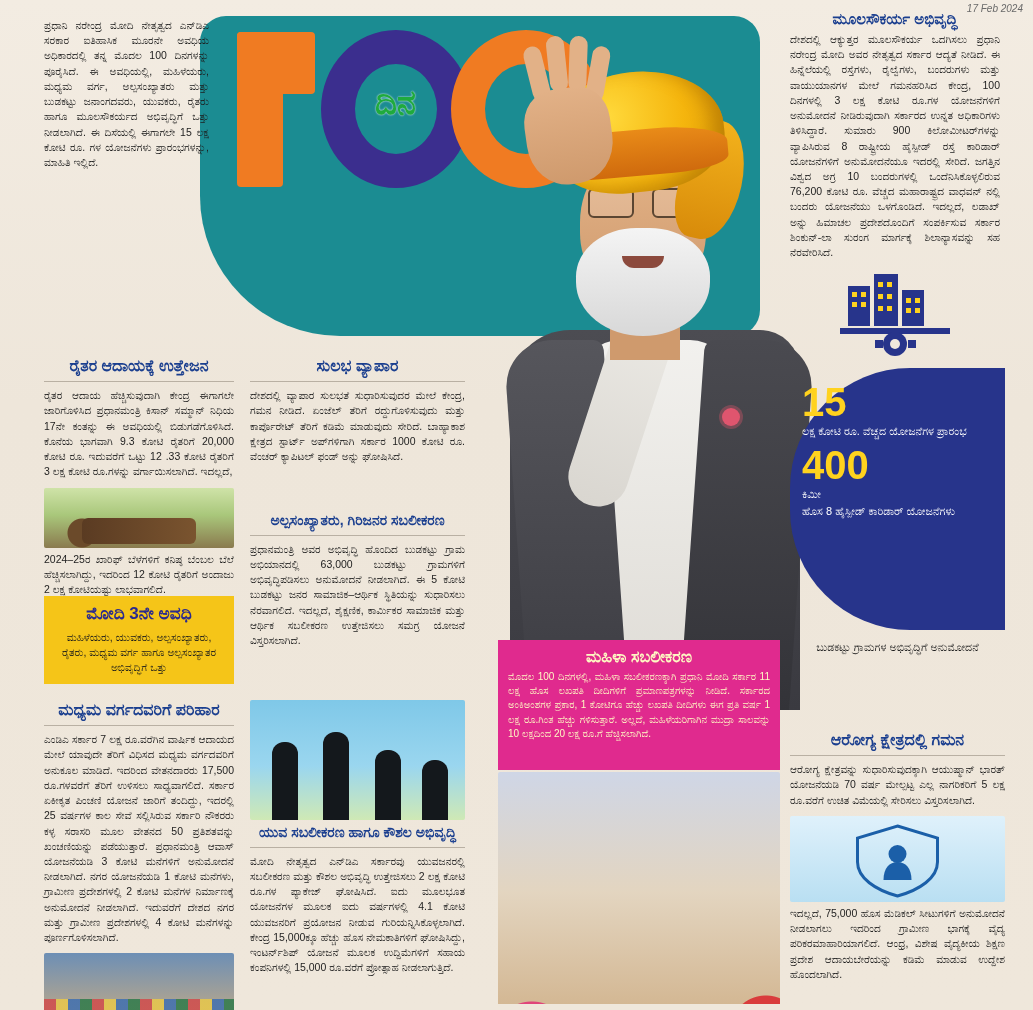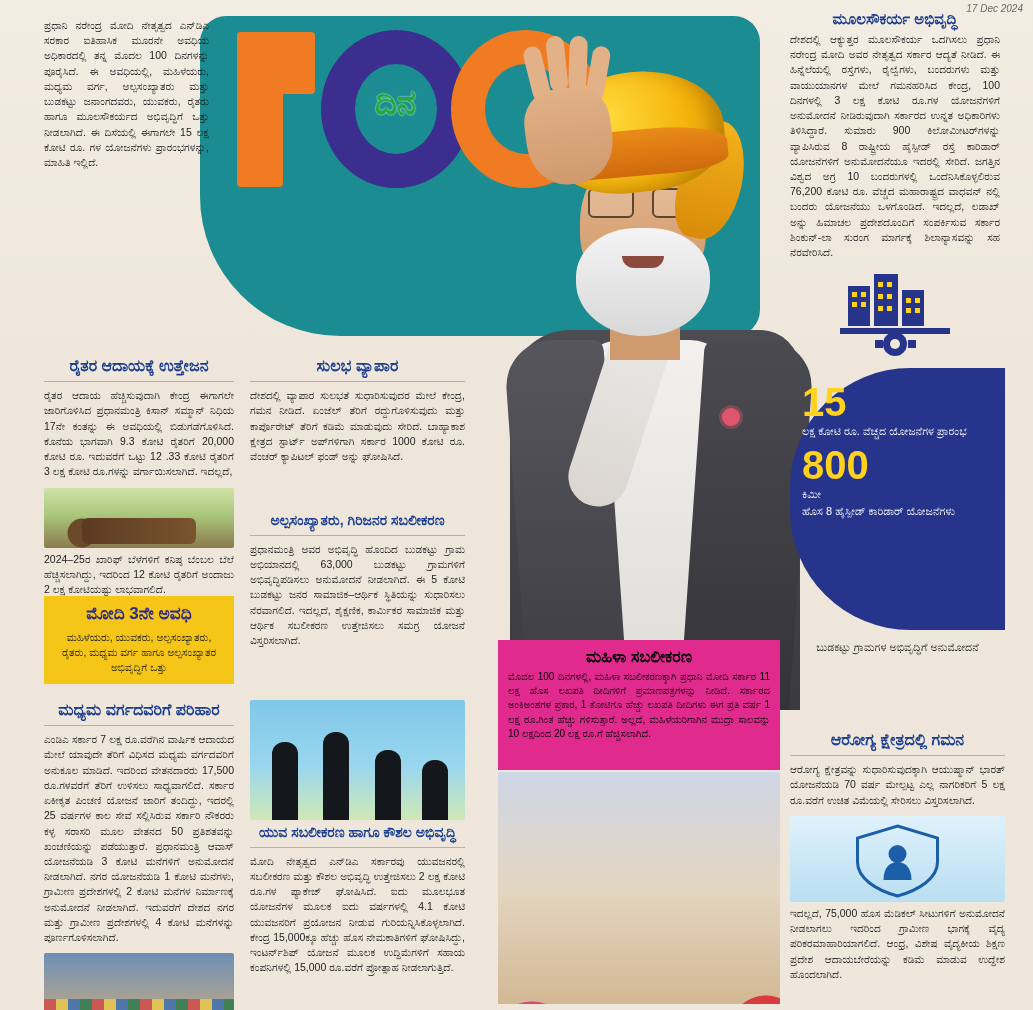--- a/index.html
+++ b/index.html
@@ -286,7 +286,7 @@
 
 <div class="page">
 
-  <div class="date">17 Dec 2024</div>
+  <div class="date">17 Feb 2024</div>
 
   <div class="hero">
     <div class="hero-teal"></div>

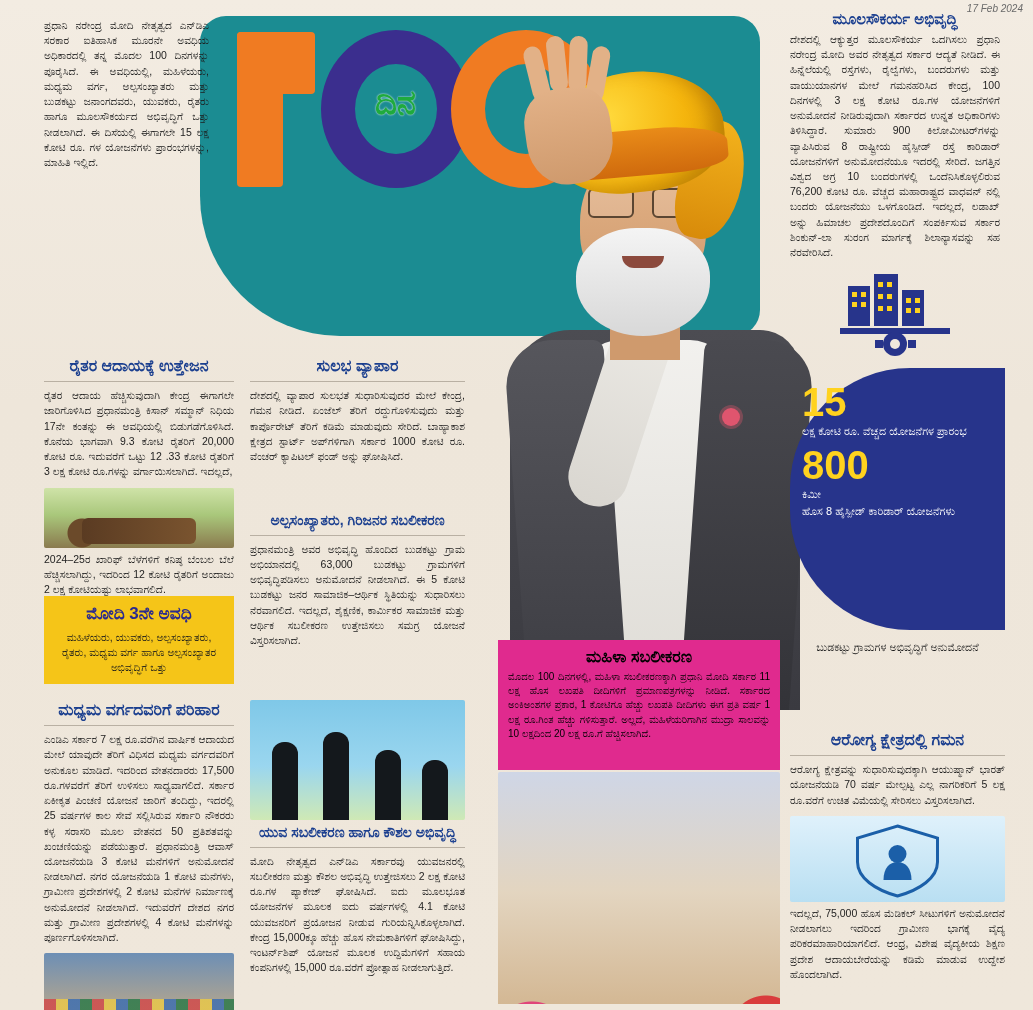--- a/index.html
+++ b/index.html
@@ -412,7 +412,7 @@
   <div class="blue-panel">
     <div class="big-yellow n15">15</div>
     <div class="blue-sub">ಲಕ್ಷ ಕೋಟಿ ರೂ. ವೆಚ್ಚದ ಯೋಜನೆಗಳ ಪ್ರಾರಂಭ</div>
-    <div class="big-yellow n900">800</div>
+    <div class="big-yellow n900">400</div>
     <div class="blue-sub">ಕಿಮೀ</div>
     <div class="blue-sub">ಹೊಸ 8 ಹೈಸ್ಪೀಡ್ ಕಾರಿಡಾರ್ ಯೋಜನೆಗಳು</div>
   </div>

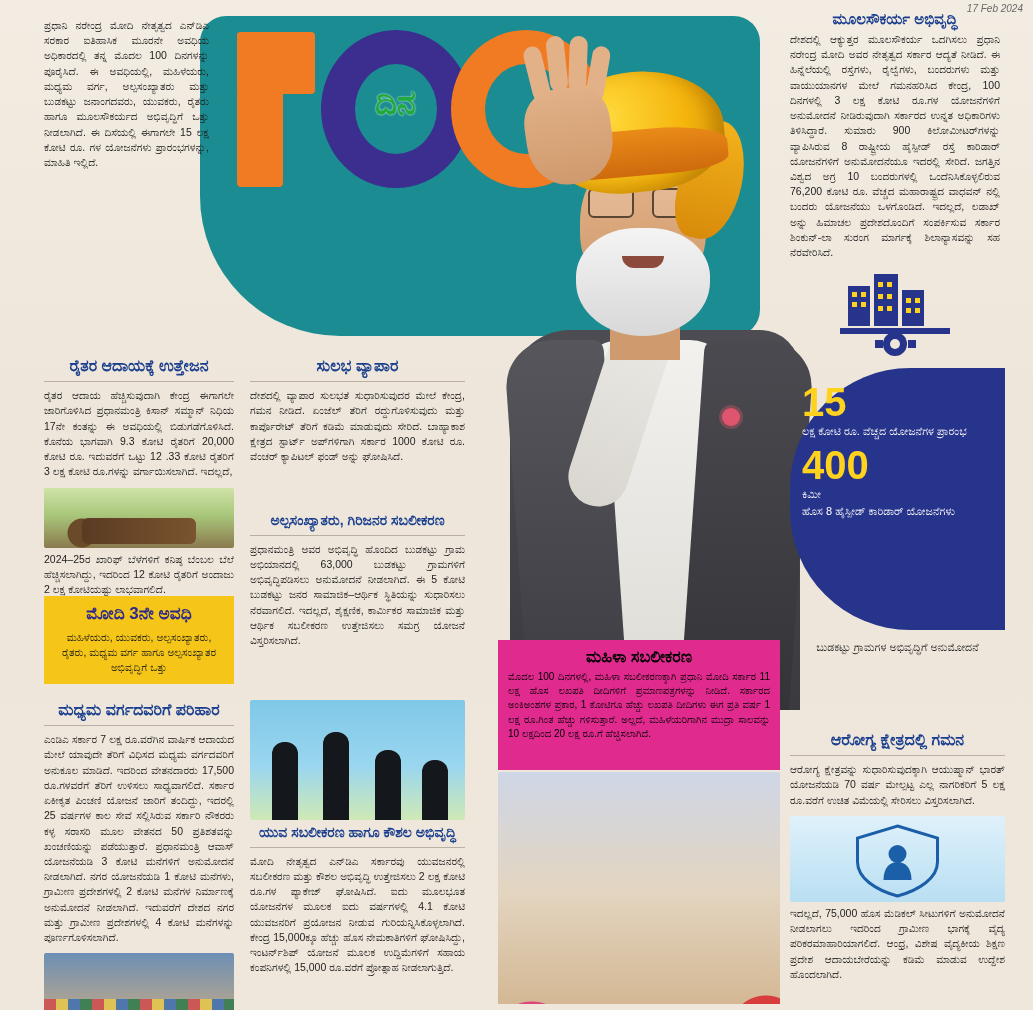--- a/index.html
+++ b/index.html
@@ -264,7 +264,7 @@
   
   .pink-box {
     position:absolute; left:498px; top:640px; width:282px; height:130px;
-    background:#e02a8e; color:#000000; padding:8px 10px;
+    background:#e02a8e; color:#fef9c3; padding:8px 10px;
   }
   .pink-box .t { text-align:center; font-size:16px; font-weight:bold; margin-bottom:4px;}
   .pink-box p { font-size:10px; line-height:1.42; text-align:justify; margin:0; }

